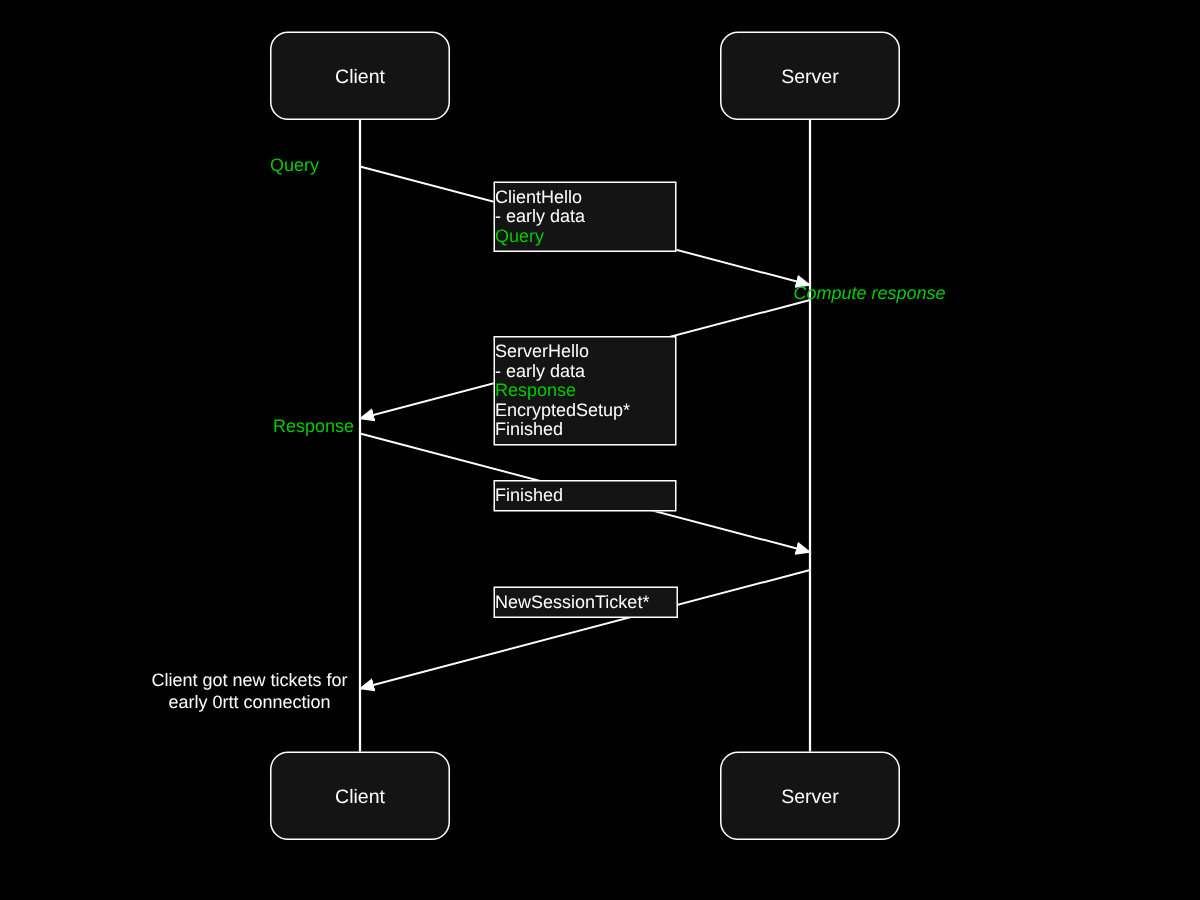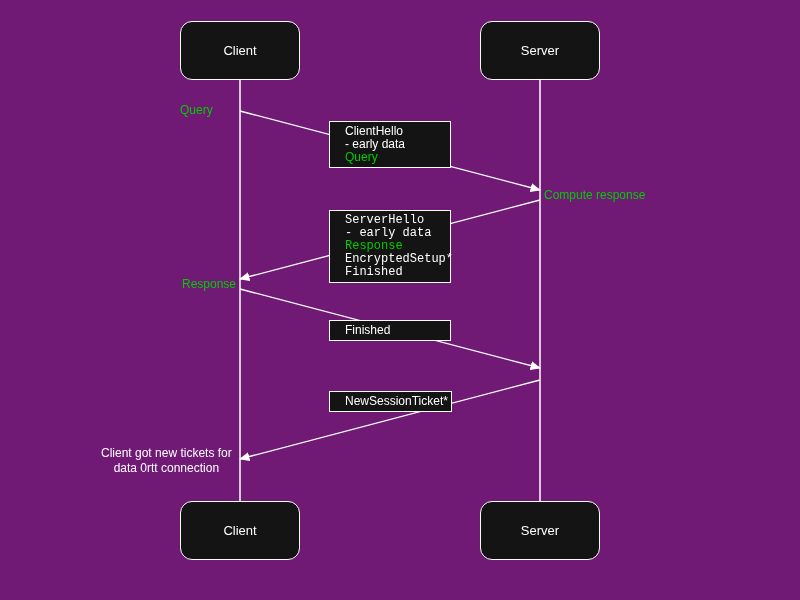--- a/index.html
+++ b/index.html
@@ -11,7 +11,7 @@
     position: relative;
     width: 800px;
     height: 600px;
-    background: #701a75;
+    background: #000000;
     font-family: "Liberation Sans", sans-serif;
     overflow: hidden;
   }

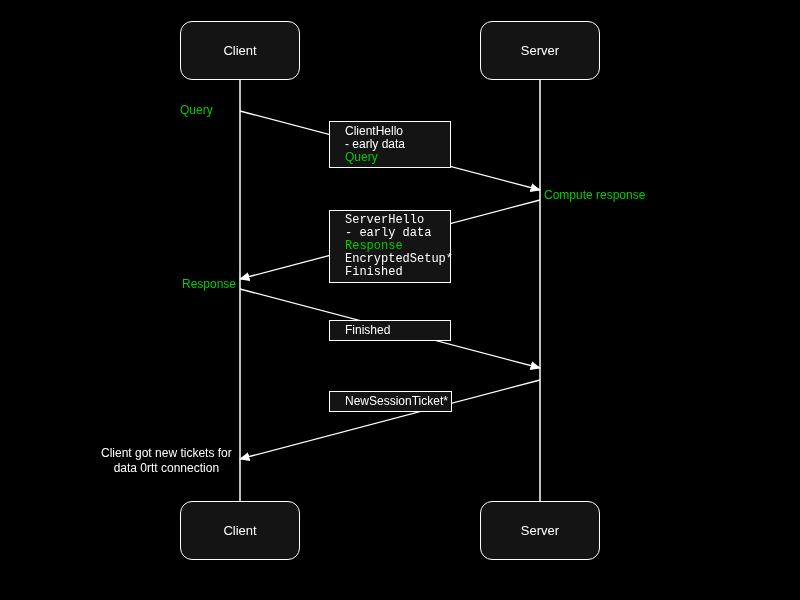--- a/index.html
+++ b/index.html
@@ -50,7 +50,7 @@
     color: #ffffff;
     font-size: 12px;
     line-height: 13px;
-    padding: 3px 15px;
+    padding: 3px 0;
     white-space: nowrap;
   }
   .msg-clienthello { left: 329px; top: 121px; }

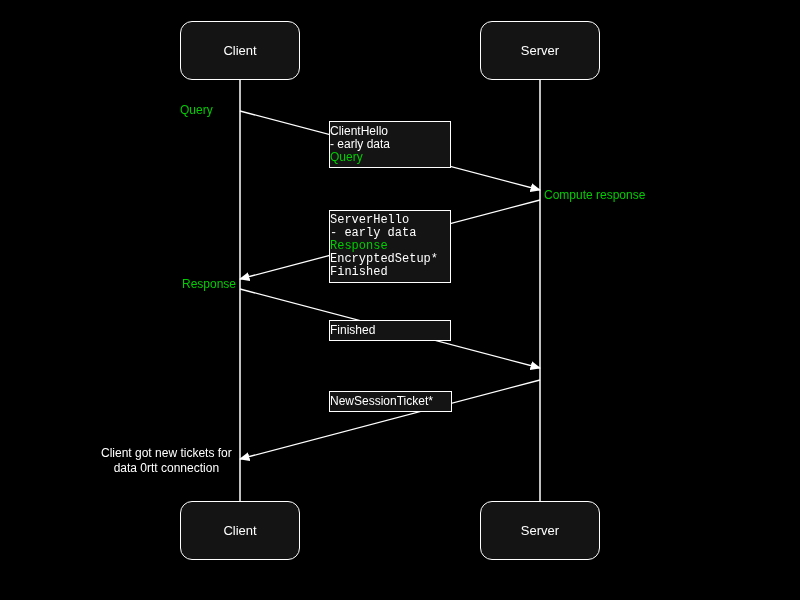--- a/index.html
+++ b/index.html
@@ -68,7 +68,7 @@
     white-space: nowrap;
   }
   .label-query    { left: 180px; top: 103px; }
-  .label-compute  { left: 544px; top: 188px; }
+  .label-compute  { left: 529px; top: 188px; font-style: italic; }
   .label-response { left: 182px; top: 277px; }
 
   .note {

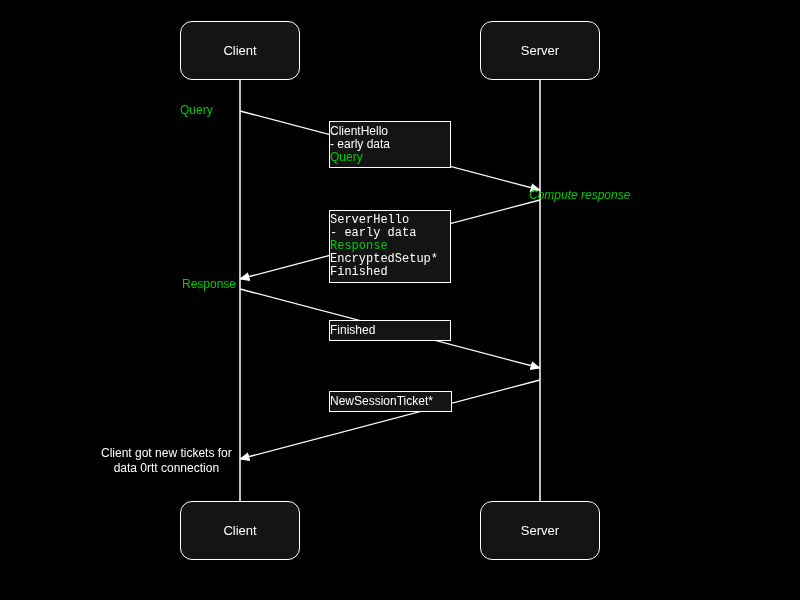--- a/index.html
+++ b/index.html
@@ -54,7 +54,7 @@
     white-space: nowrap;
   }
   .msg-clienthello { left: 329px; top: 121px; }
-  .msg-serverhello { left: 329px; top: 210px; font-family: Liberation Mono, monospace; }
+  .msg-serverhello { left: 329px; top: 224px; }
   .msg-finished    { left: 329px; top: 320px; }
   .msg-ticket      { left: 329px; top: 391px; width: 123px; }
 

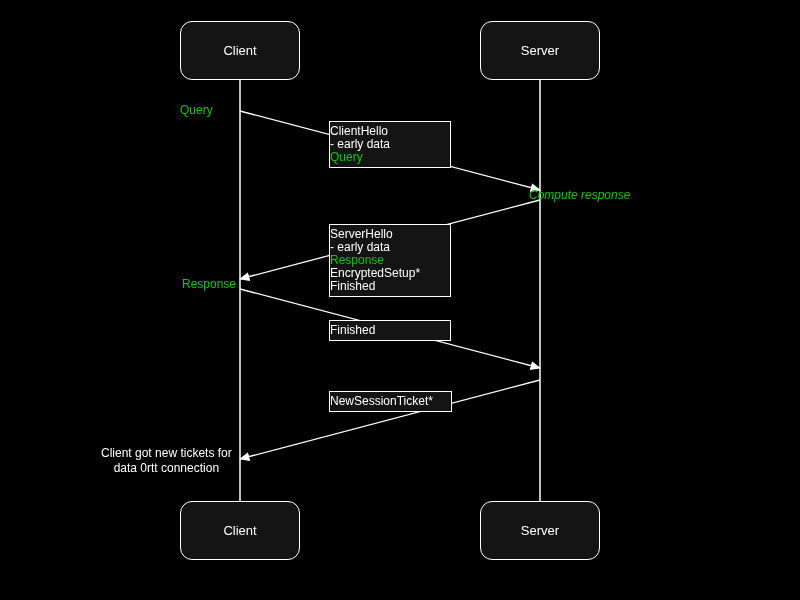--- a/index.html
+++ b/index.html
@@ -144,7 +144,7 @@
 
   <div class="note">
     <div>Client got new tickets for</div>
-    <div>data 0rtt connection</div>
+    <div>early 0rtt connection</div>
   </div>
 
 </div>

